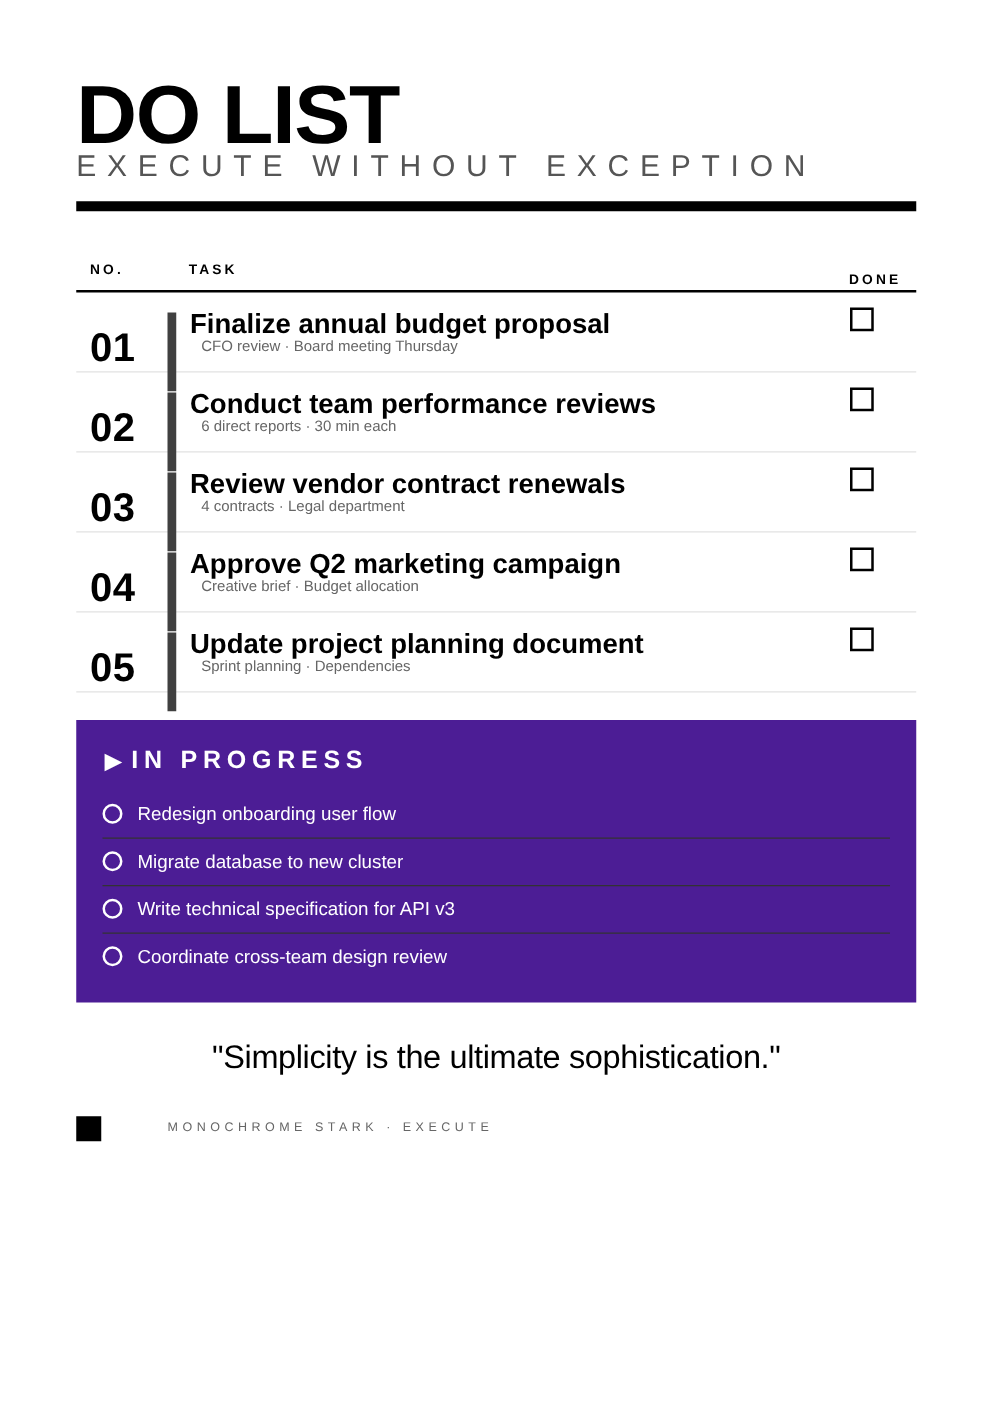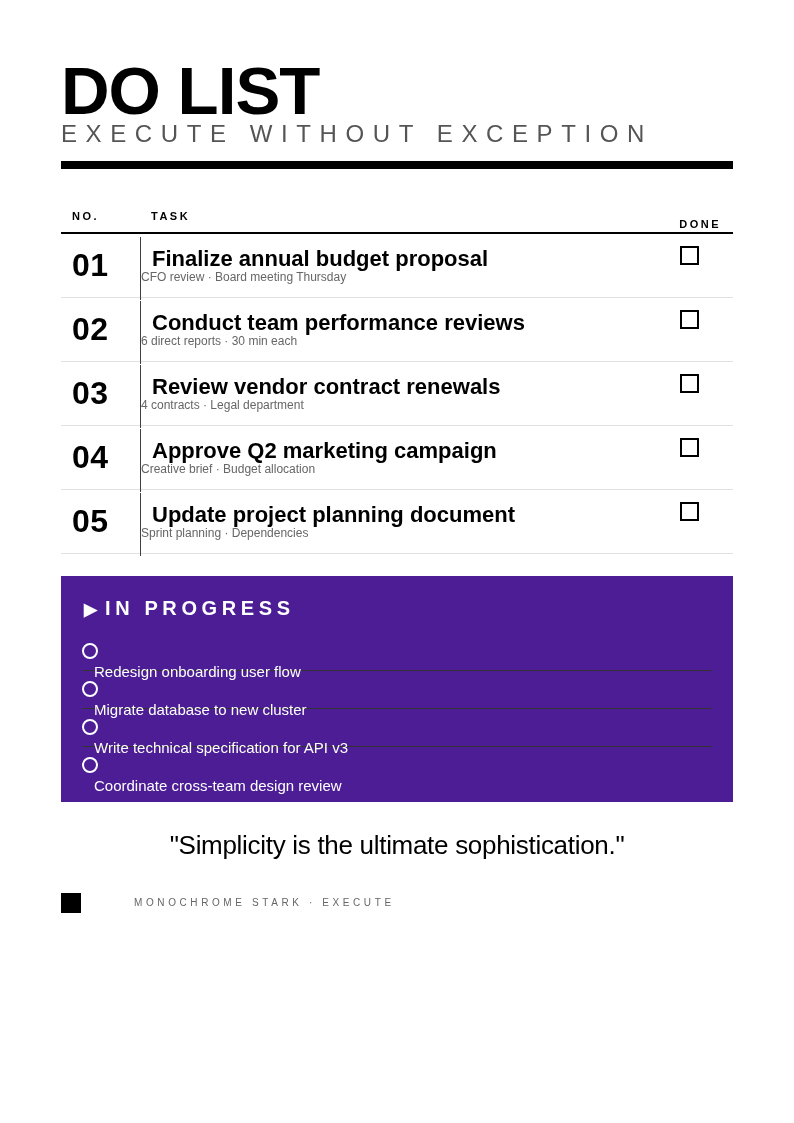--- a/index.html
+++ b/index.html
@@ -14,7 +14,7 @@
   .th-done { position:absolute; right:12px; top:10px; }
   .rows { position:absolute; top:234px; left:0; width:672px; }
   .row { position:relative; height:63px; border-bottom:1px solid #e2e2e2; }
-  .row .num { position:absolute; left:0; top:3px; width:80px; height:63px; border-right:1px solid #404040; box-sizing:border-box; }
+  .row .num { position:absolute; left:0; top:16px; width:80px; height:63px; border-right:7px solid #404040; box-sizing:border-box; }
   .row .num span { position:absolute; left:11px; top:10px; font-size:32px; font-weight:900; letter-spacing:0.5px; }
   .row .task { position:absolute; left:91px; top:12px; font-size:22px; font-weight:700; }
   .row .meta { position:absolute; left:80px; top:36px; font-size:12px; color:#666; }

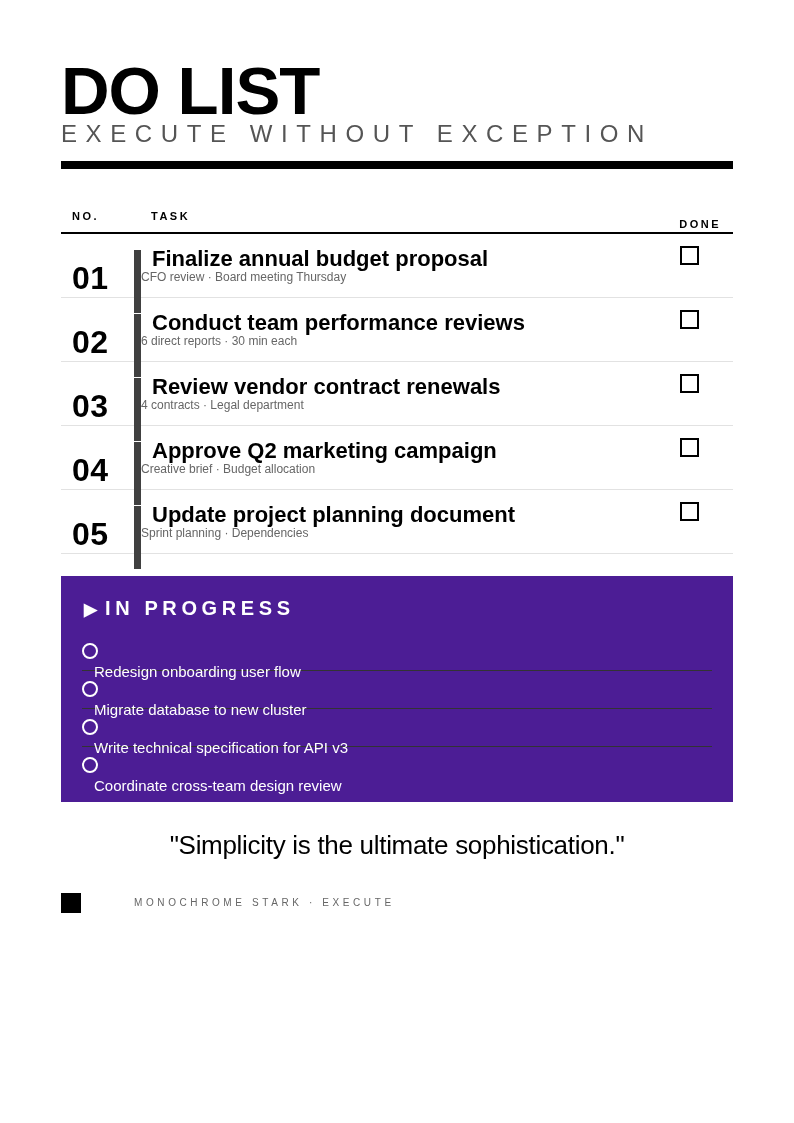--- a/index.html
+++ b/index.html
@@ -17,7 +17,7 @@
   .row .num { position:absolute; left:0; top:16px; width:80px; height:63px; border-right:7px solid #404040; box-sizing:border-box; }
   .row .num span { position:absolute; left:11px; top:10px; font-size:32px; font-weight:900; letter-spacing:0.5px; }
   .row .task { position:absolute; left:91px; top:12px; font-size:22px; font-weight:700; }
-  .row .meta { position:absolute; left:80px; top:36px; font-size:12px; color:#666; }
+  .row .meta { position:absolute; left:100px; top:36px; font-size:12px; color:#666; }
   .row .check { position:absolute; left:619px; top:12px; width:15px; height:15px; border:2px solid #000; background:#fff; cursor:pointer; }
   .progress { position:absolute; top:576px; left:0; width:672px; height:226px; background:#4c1d95; color:#fff; }
   .ph { position:absolute; top:21px; left:23px; font-size:20px; font-weight:900; letter-spacing:4.6px; }

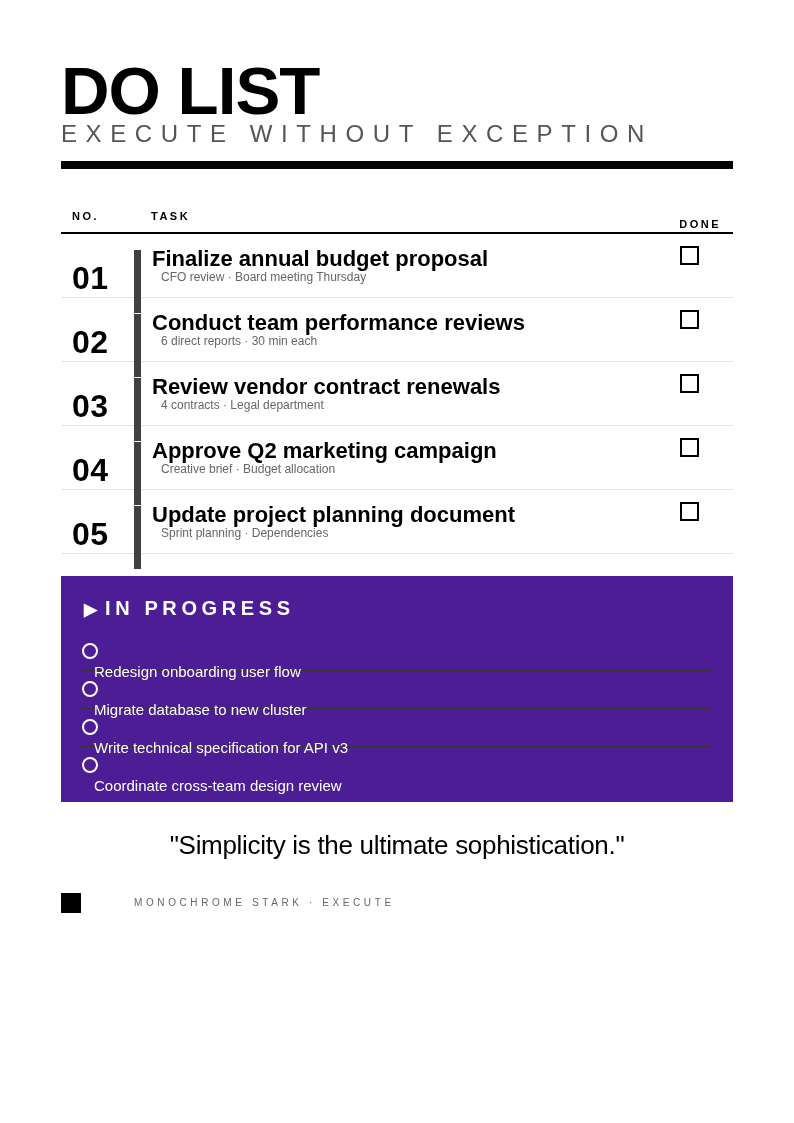--- a/index.html
+++ b/index.html
@@ -26,7 +26,7 @@
   .pitem { position:relative; height:37px; border-bottom:1px solid #333; }
   .pitem:last-child { border-bottom:none; }
   .pitem .circ { position:absolute; left:0; top:10px; width:12px; height:12px; border:2px solid #fff; border-radius:50%; cursor:pointer; }
-  .pitem .txt { position:absolute; left:12px; top:10px; font-size:15px;margin-top:20px; }
+  .pitem .txt { position:absolute; left:28px; top:10px; font-size:15px; }
   .quote { position:absolute; top:830px; left:0; width:672px; text-align:center; font-size:26px; letter-spacing:-0.3px; }
   .footer-sq { position:absolute; top:893px; left:0; width:20px; height:20px; background:#000; }
   .footer-txt { position:absolute; top:897px; left:31px; font-size:10px; letter-spacing:3.6px; color:#666;padding-left:42px; }

